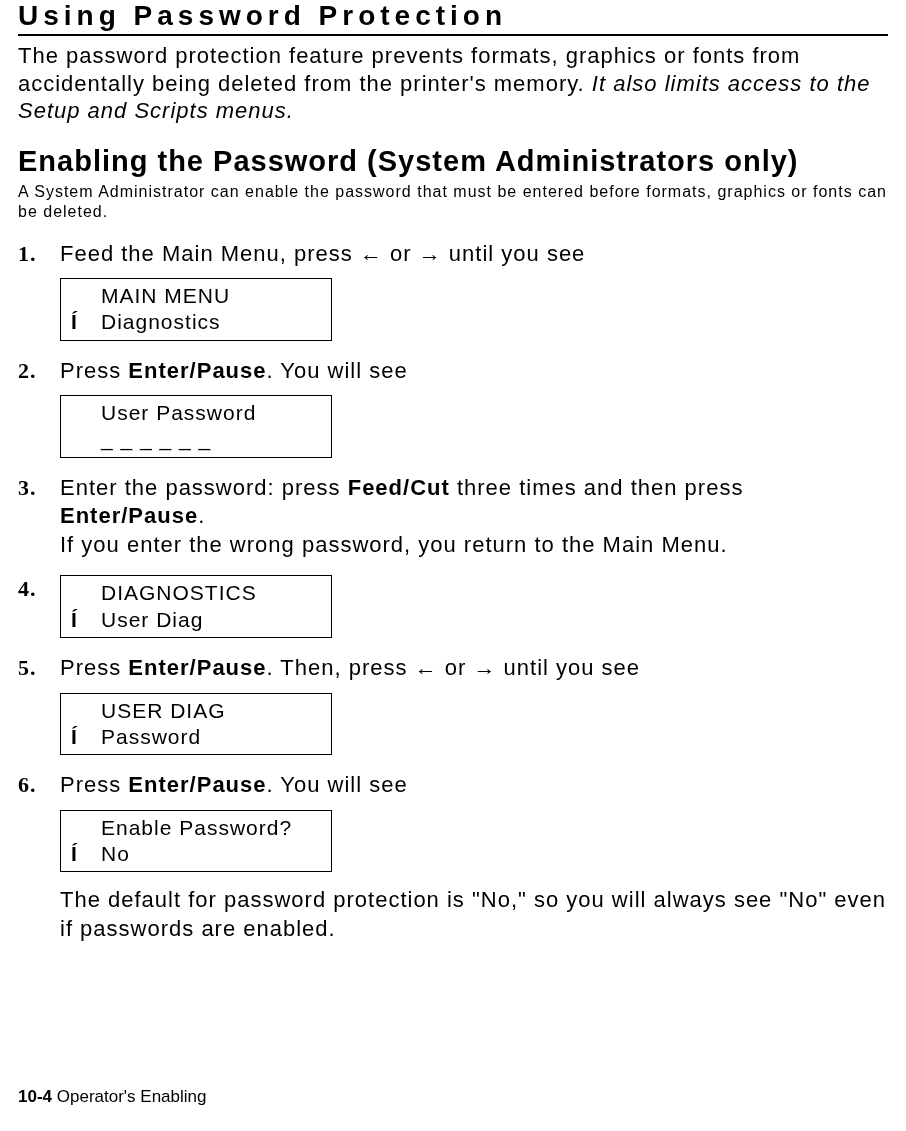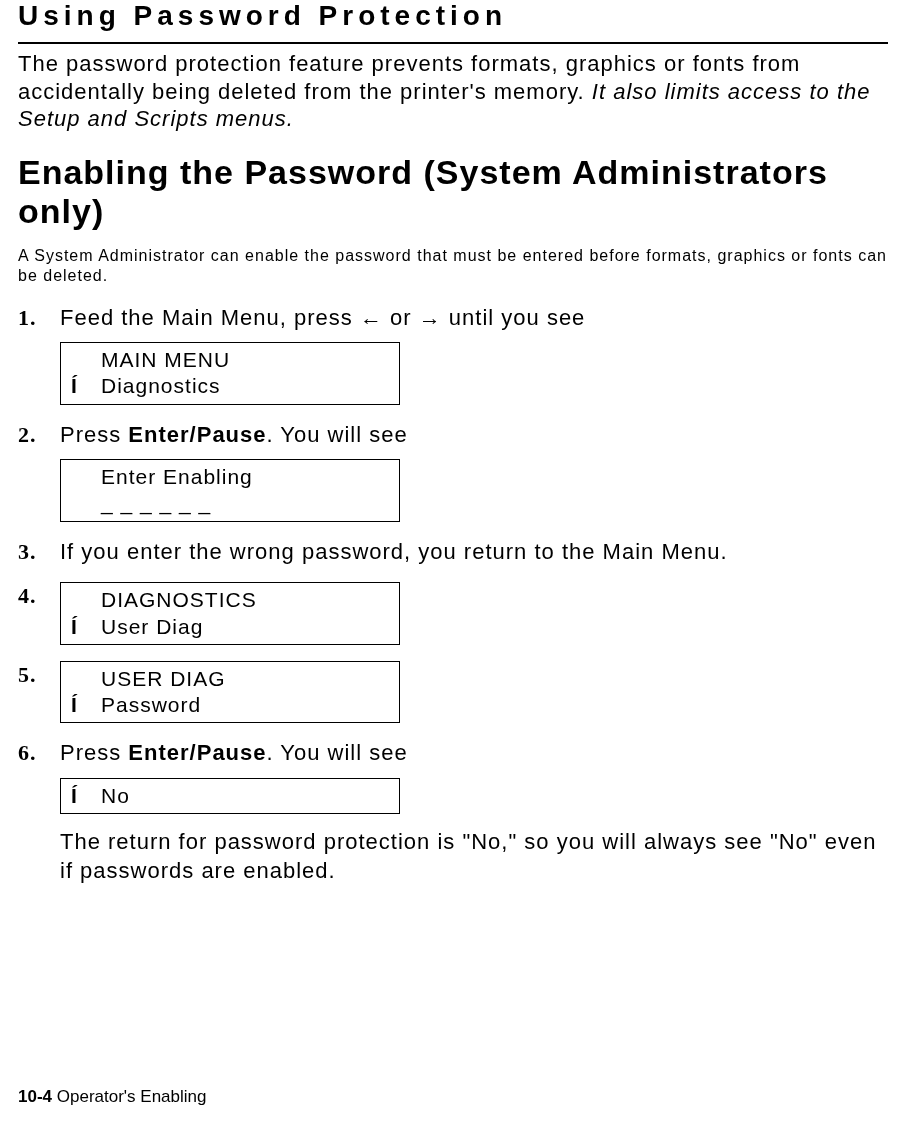--- a/index.html
+++ b/index.html
@@ -23,7 +23,7 @@
     font-weight: bold;
     letter-spacing: 5px;
     border-bottom: 2px solid #000;
-    padding-bottom: 10px;
+    padding-bottom: 2px;
     margin: 0 0 6px 0;
   }
   .intro {

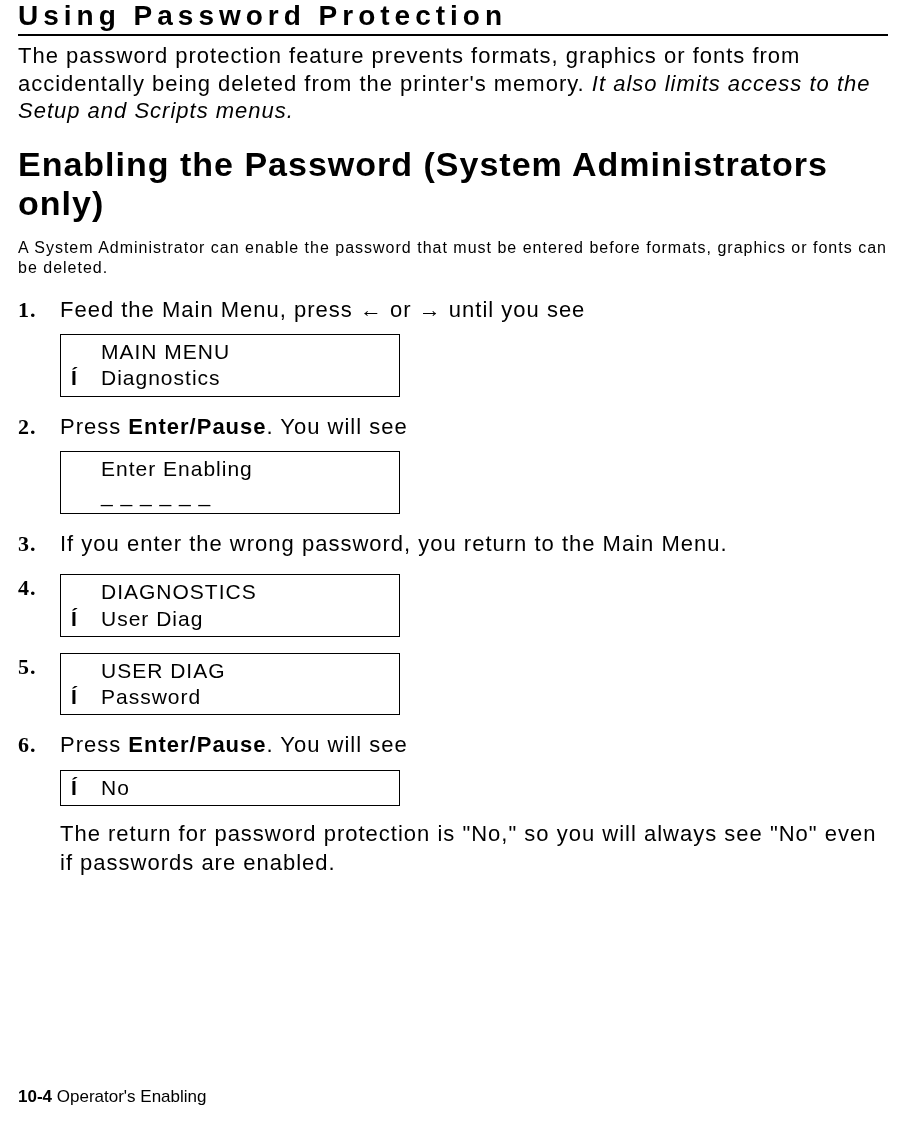--- a/index.html
+++ b/index.html
@@ -34,10 +34,10 @@
   }
   .italic { font-style: italic; }
   .h2 {
-    font-size: 34px;
-    font-weight: bold;
-    letter-spacing: 1px;
-    margin: 0 0 15px 0;
+    font-size: 29px;
+    font-weight: bold;
+    letter-spacing: 1px;
+    margin: 0 0 4px 0;
   }
   .para {
     font-size: 16px;

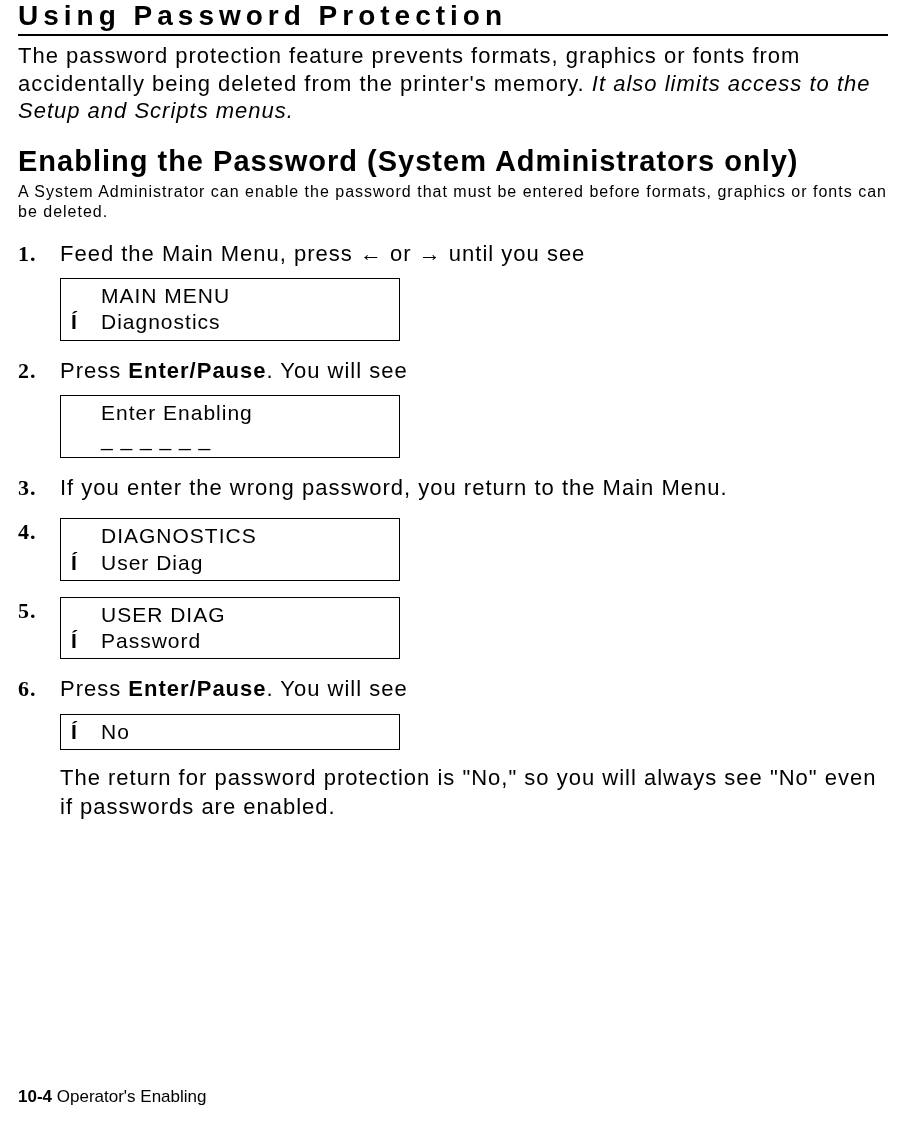--- a/index.html
+++ b/index.html
@@ -73,7 +73,7 @@
   .bold { font-weight: bold; }
   .lcd {
     border: 1.5px solid #000;
-    width: 340px;
+    width: 272px;
     margin: 10px 0 14px 0;
     padding: 4px 10px 4px 10px;
     box-sizing: border-box;

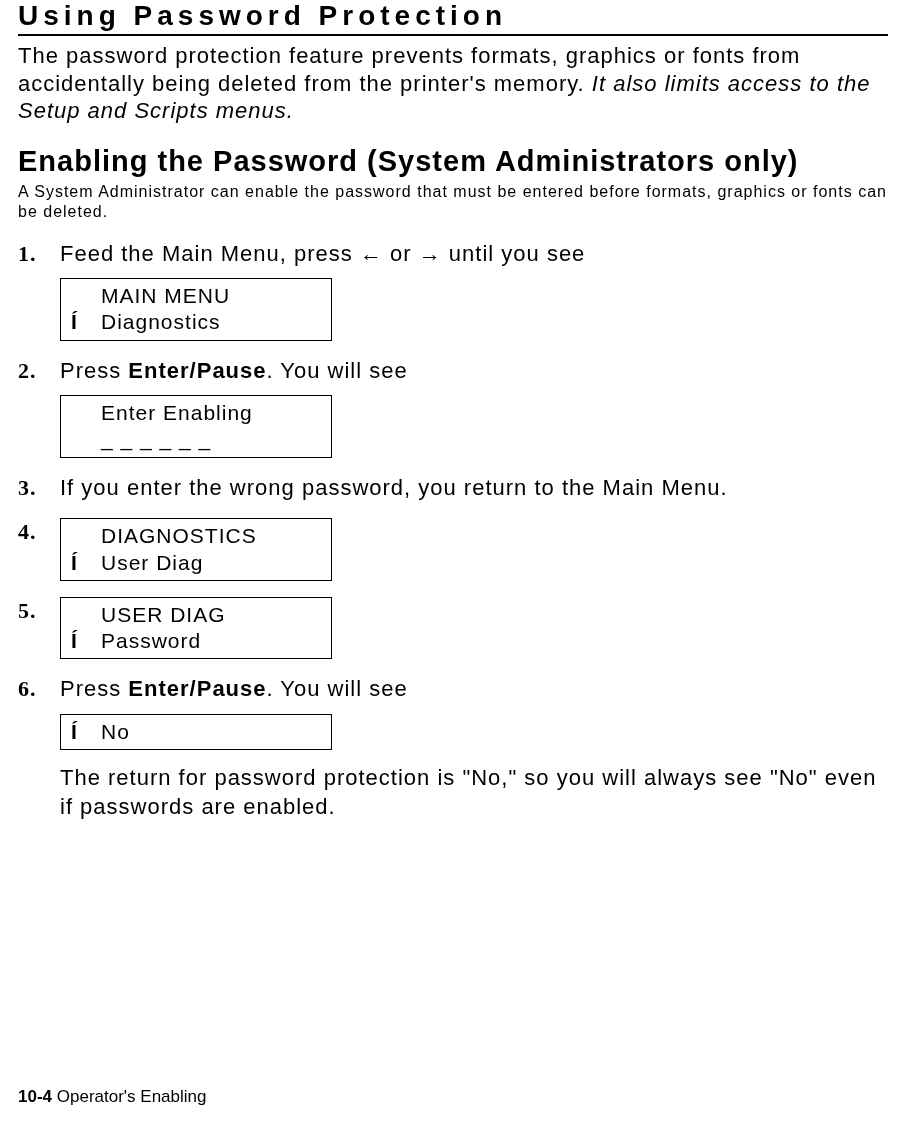--- a/index.html
+++ b/index.html
@@ -156,7 +156,7 @@
       <div class="lcd">
         <div class="row">
           <span class="arrow-cell"></span>
-          <span class="text-cell">Enter Enabling</span>
+          <span class="text-cell">User Password</span>
         </div>
         <div class="row">
           <span class="arrow-cell"></span>

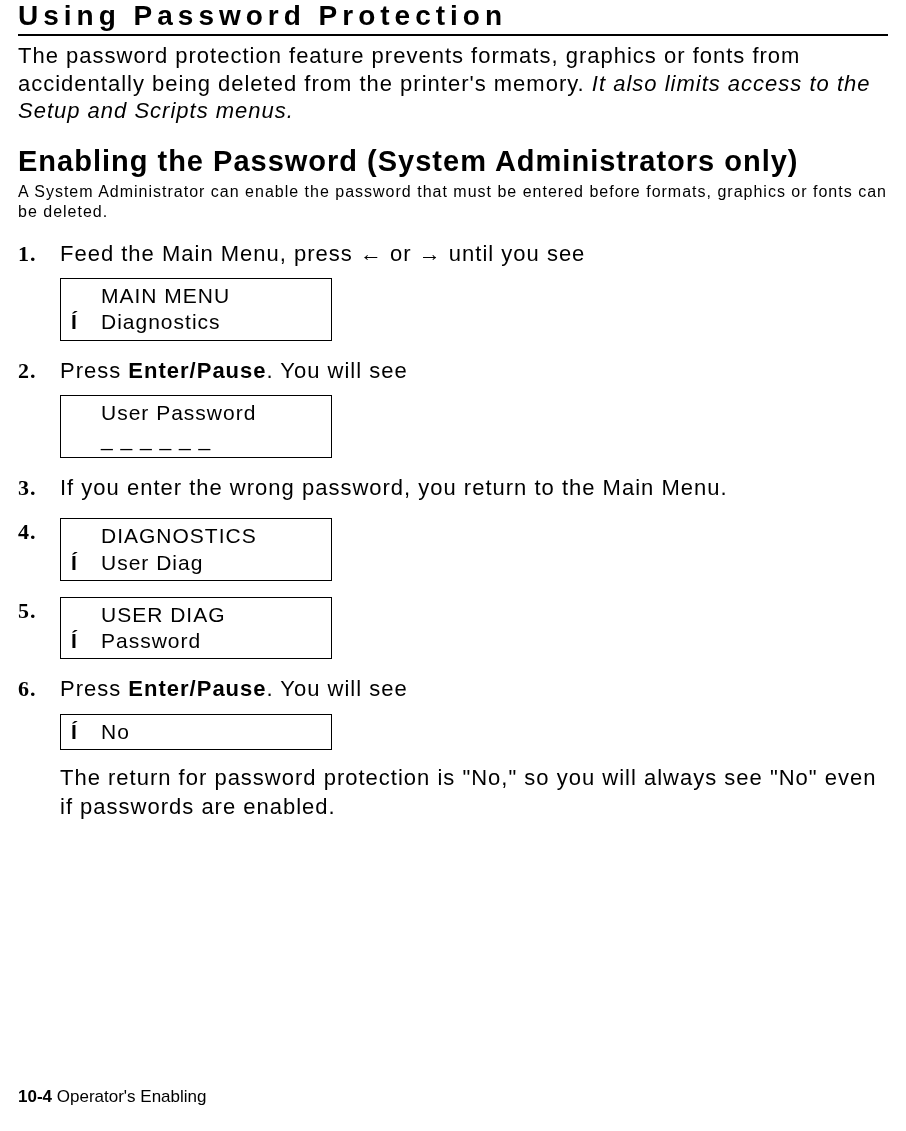--- a/index.html
+++ b/index.html
@@ -166,6 +166,9 @@
     </li>
 
     <li>
+      <span class="step-text">
+        <span>Enter the password:  press </span><span class="bold">Feed/Cut</span><span> three times and then press </span><span class="bold">Enter/Pause</span><span>.</span>
+      </span>
       <span class="step-text">If you enter the wrong password, you return to the Main Menu.</span>
     </li>
 

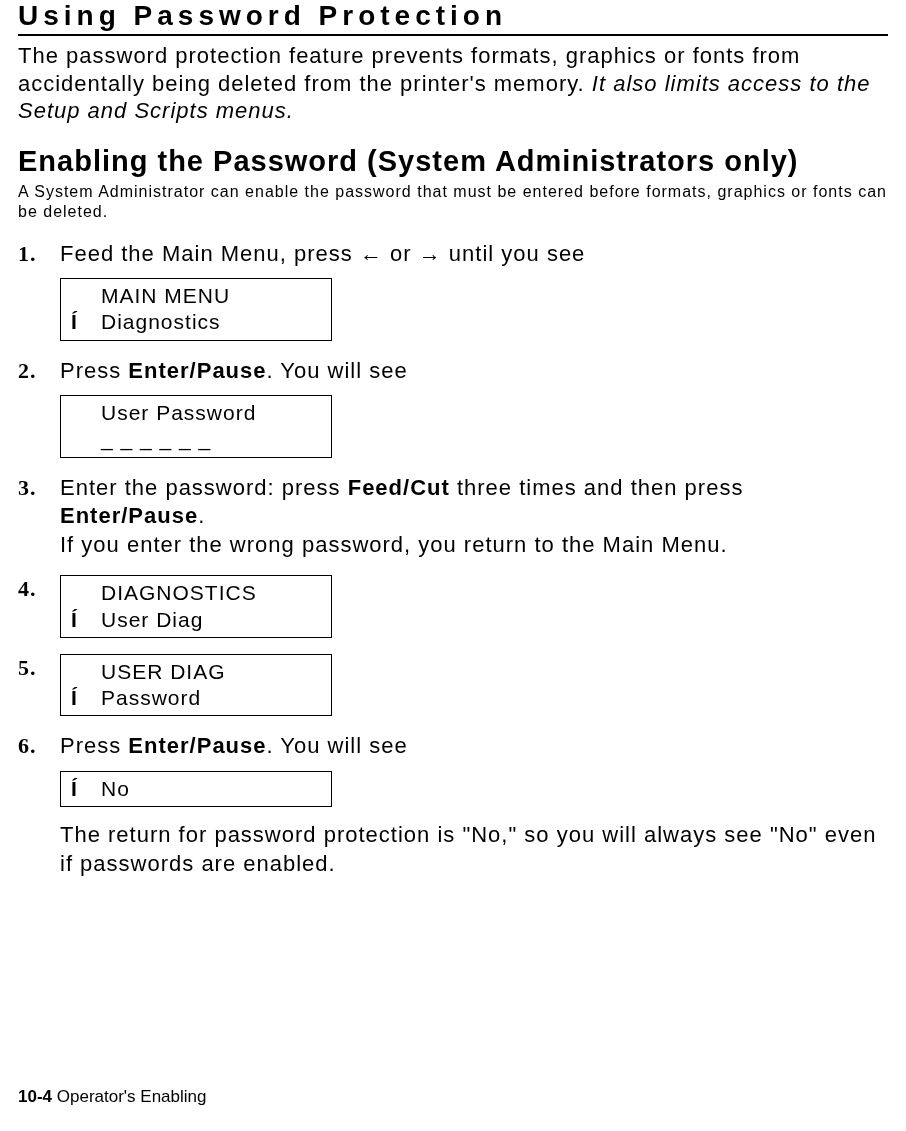--- a/index.html
+++ b/index.html
@@ -186,6 +186,9 @@
     </li>
 
     <li>
+      <span class="step-text">
+        <span>Press </span><span class="bold">Enter/Pause</span><span>.  Then, press </span><span class="arrow-inline">←</span><span> or </span><span class="arrow-inline">→</span><span> until you see</span>
+      </span>
       <div class="lcd">
         <div class="row">
           <span class="arrow-cell"></span>

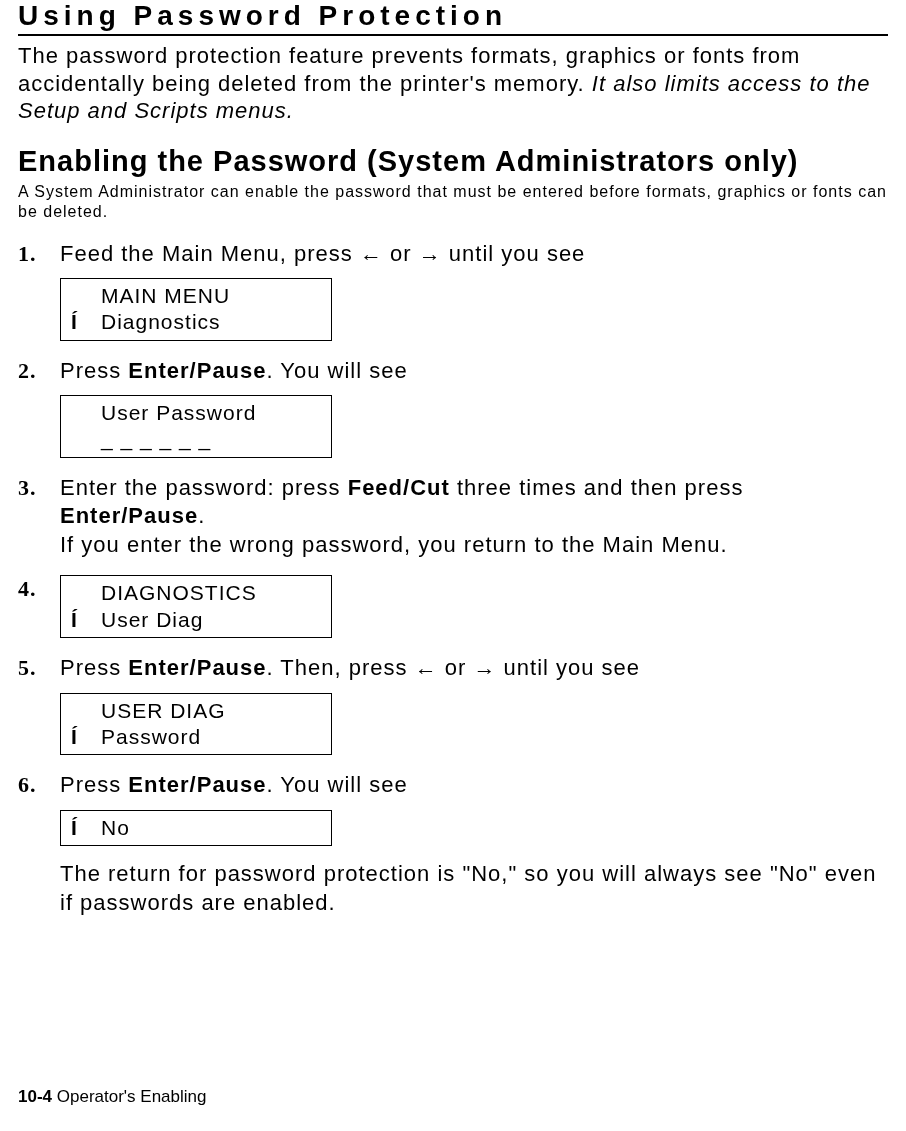--- a/index.html
+++ b/index.html
@@ -207,6 +207,10 @@
       </span>
       <div class="lcd">
         <div class="row">
+          <span class="arrow-cell"></span>
+          <span class="text-cell">Enable Password?</span>
+        </div>
+        <div class="row">
           <span class="arrow-cell arrow-glyph">Í</span>
           <span class="text-cell">No</span>
         </div>

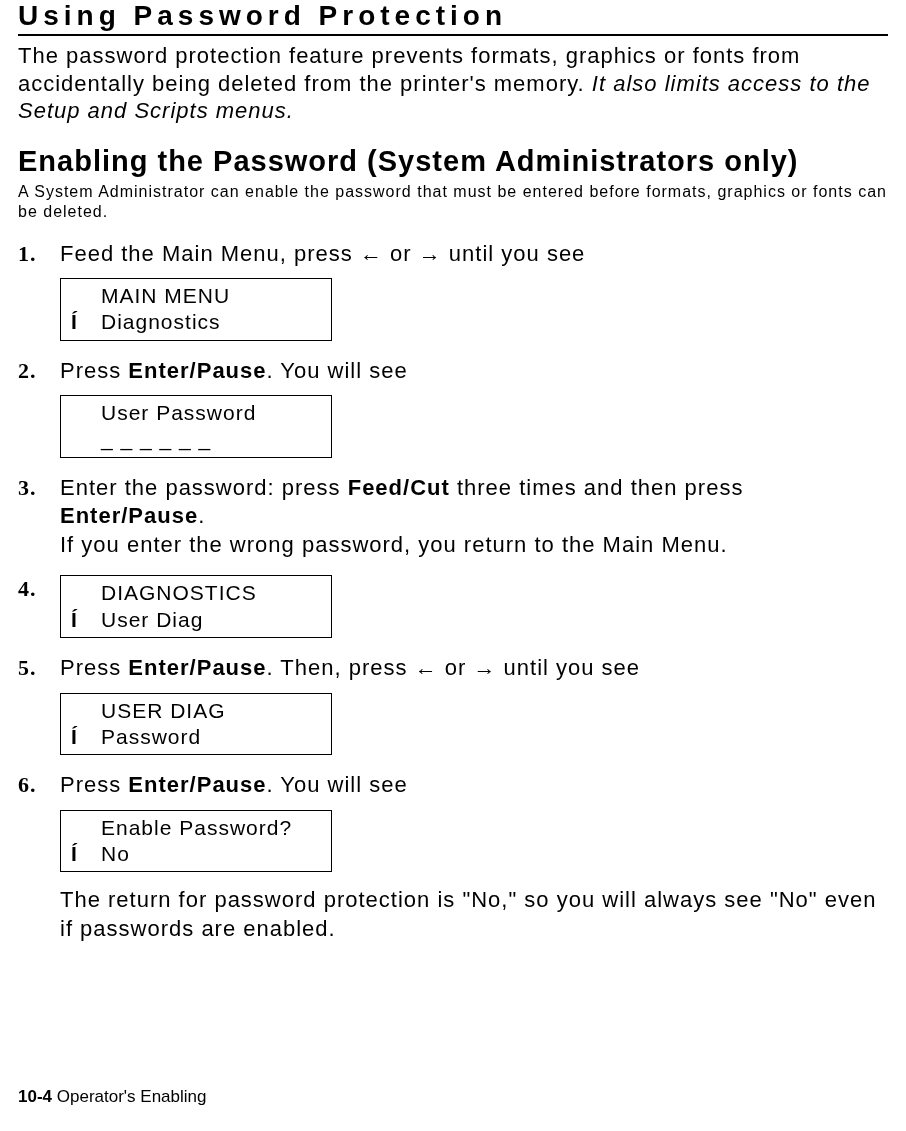--- a/index.html
+++ b/index.html
@@ -215,7 +215,7 @@
           <span class="text-cell">No</span>
         </div>
       </div>
-      <div class="note-after">The return for password protection is "No," so you will always see "No" even if passwords are enabled.</div>
+      <div class="note-after">The default for password protection is "No," so you will always see "No" even if passwords are enabled.</div>
     </li>
 
   </ol>

